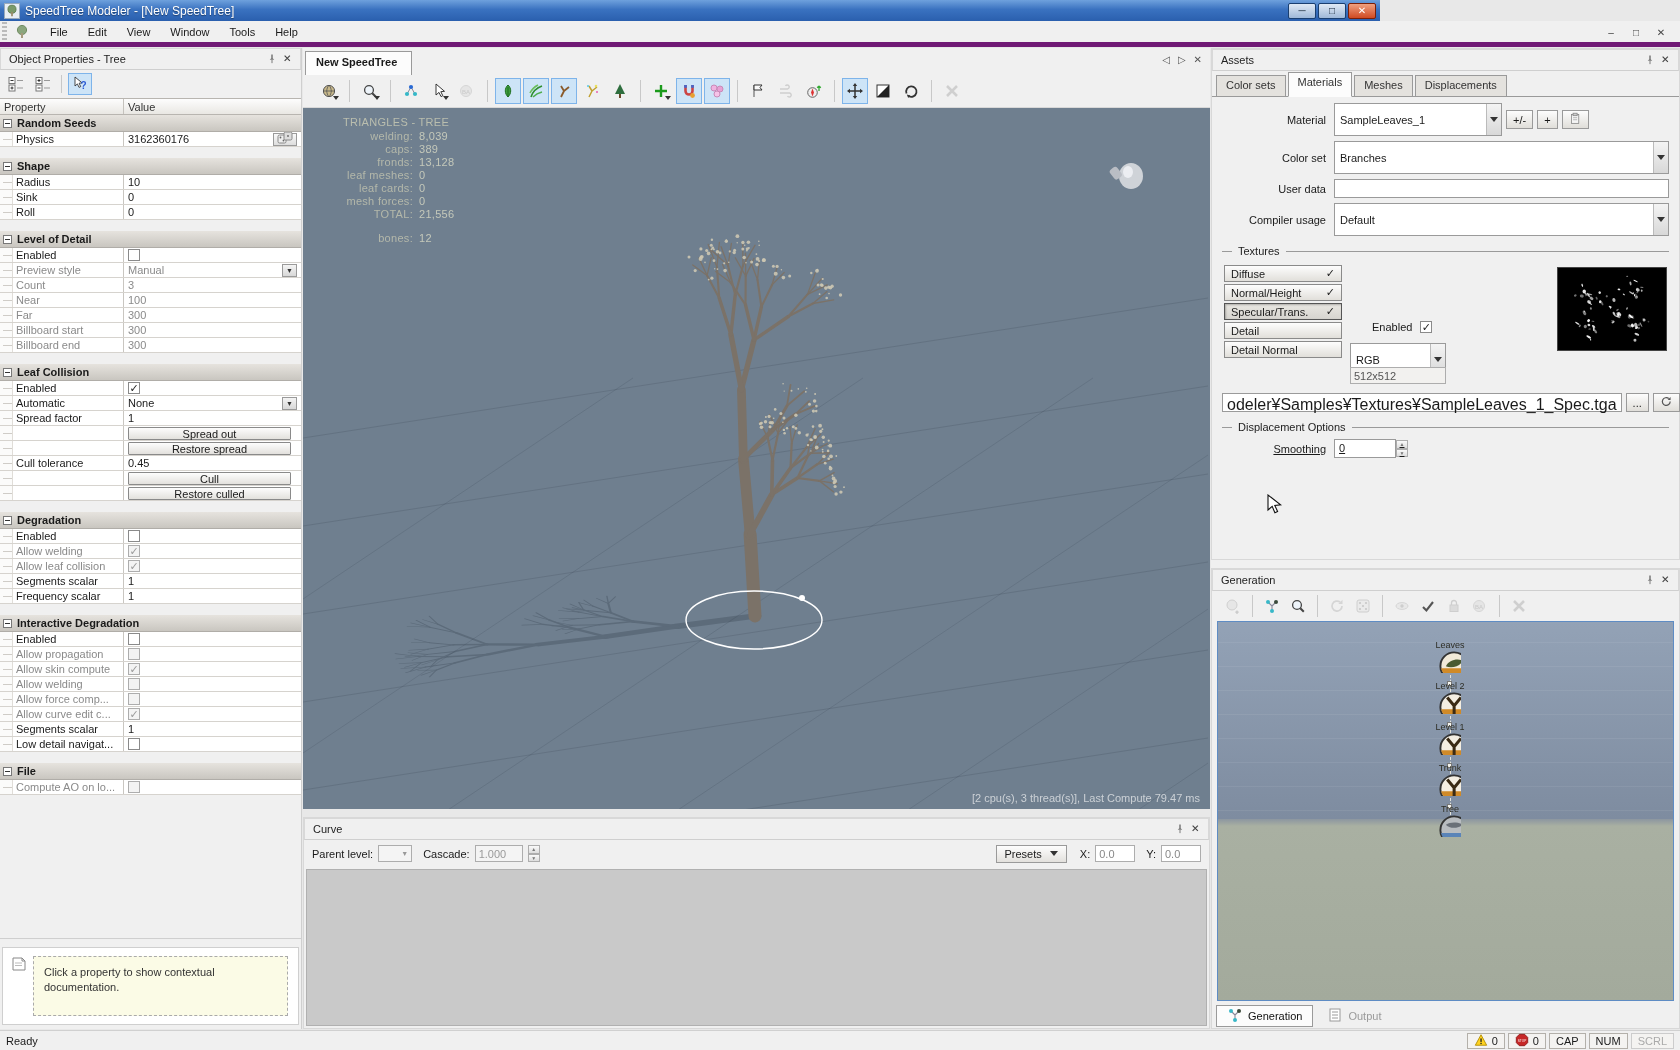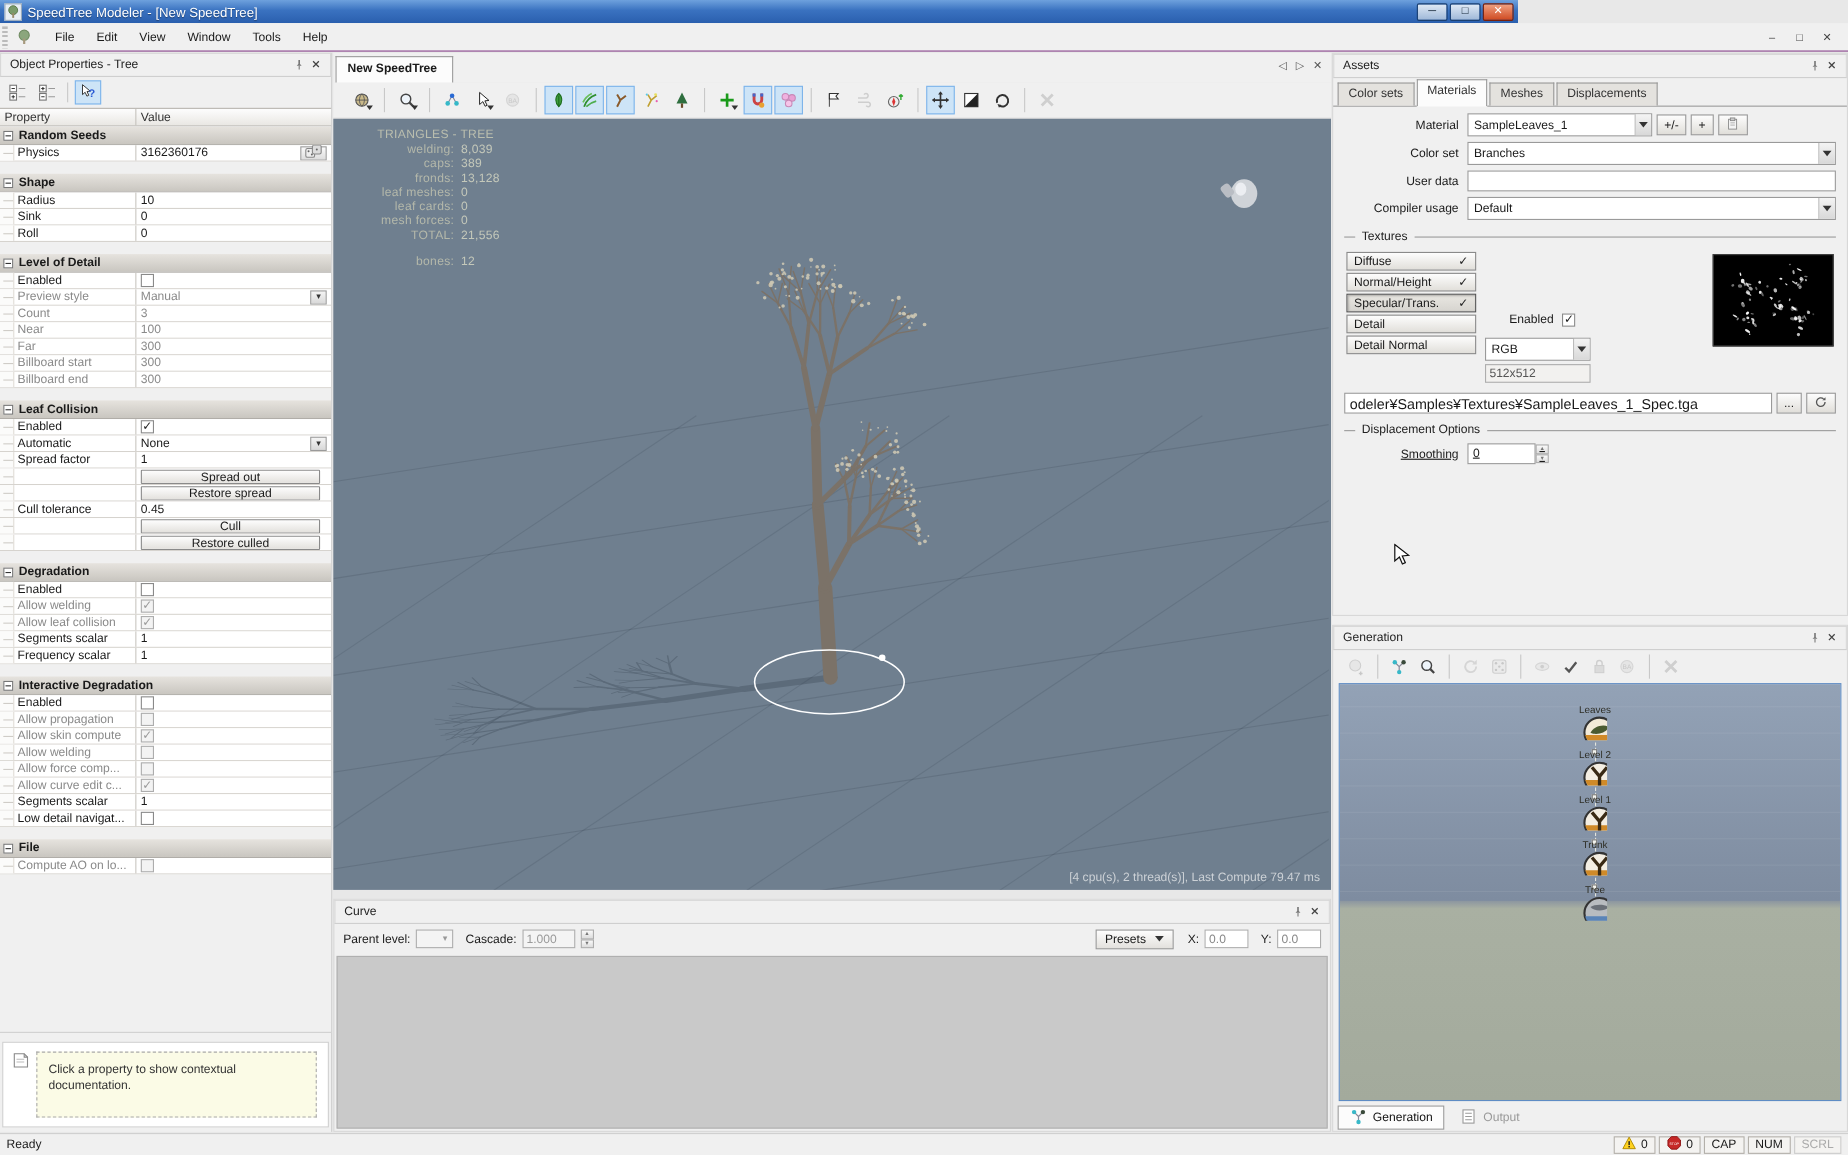--- a/index.html
+++ b/index.html
@@ -17,7 +17,7 @@
   .winbtn.close { background:linear-gradient(#f0a080,#cf4a22); color:#fff; border-color:#7a1f08; }
 
   
-  .menubar { position:absolute; left:0; top:21px; width:1680px; height:26px; background:#f0f0f0; border-bottom:1px solid #701a75; display:flex; align-items:center; }
+  .menubar { position:absolute; left:0; top:21px; width:1680px; height:26px; background:#f0f0f0; border-bottom:5px solid #701a75; display:flex; align-items:center; }
   .grip { width:5px; height:20px; margin:0 3px 0 2px; background:repeating-linear-gradient(180deg,#bbb 0 2px,transparent 2px 4px); }
   .menulogo { width:20px; height:20px; margin:0 8px 0 2px; display:flex; align-items:center; justify-content:center; opacity:.85; }
   .menu-item { padding:4px 10px; }

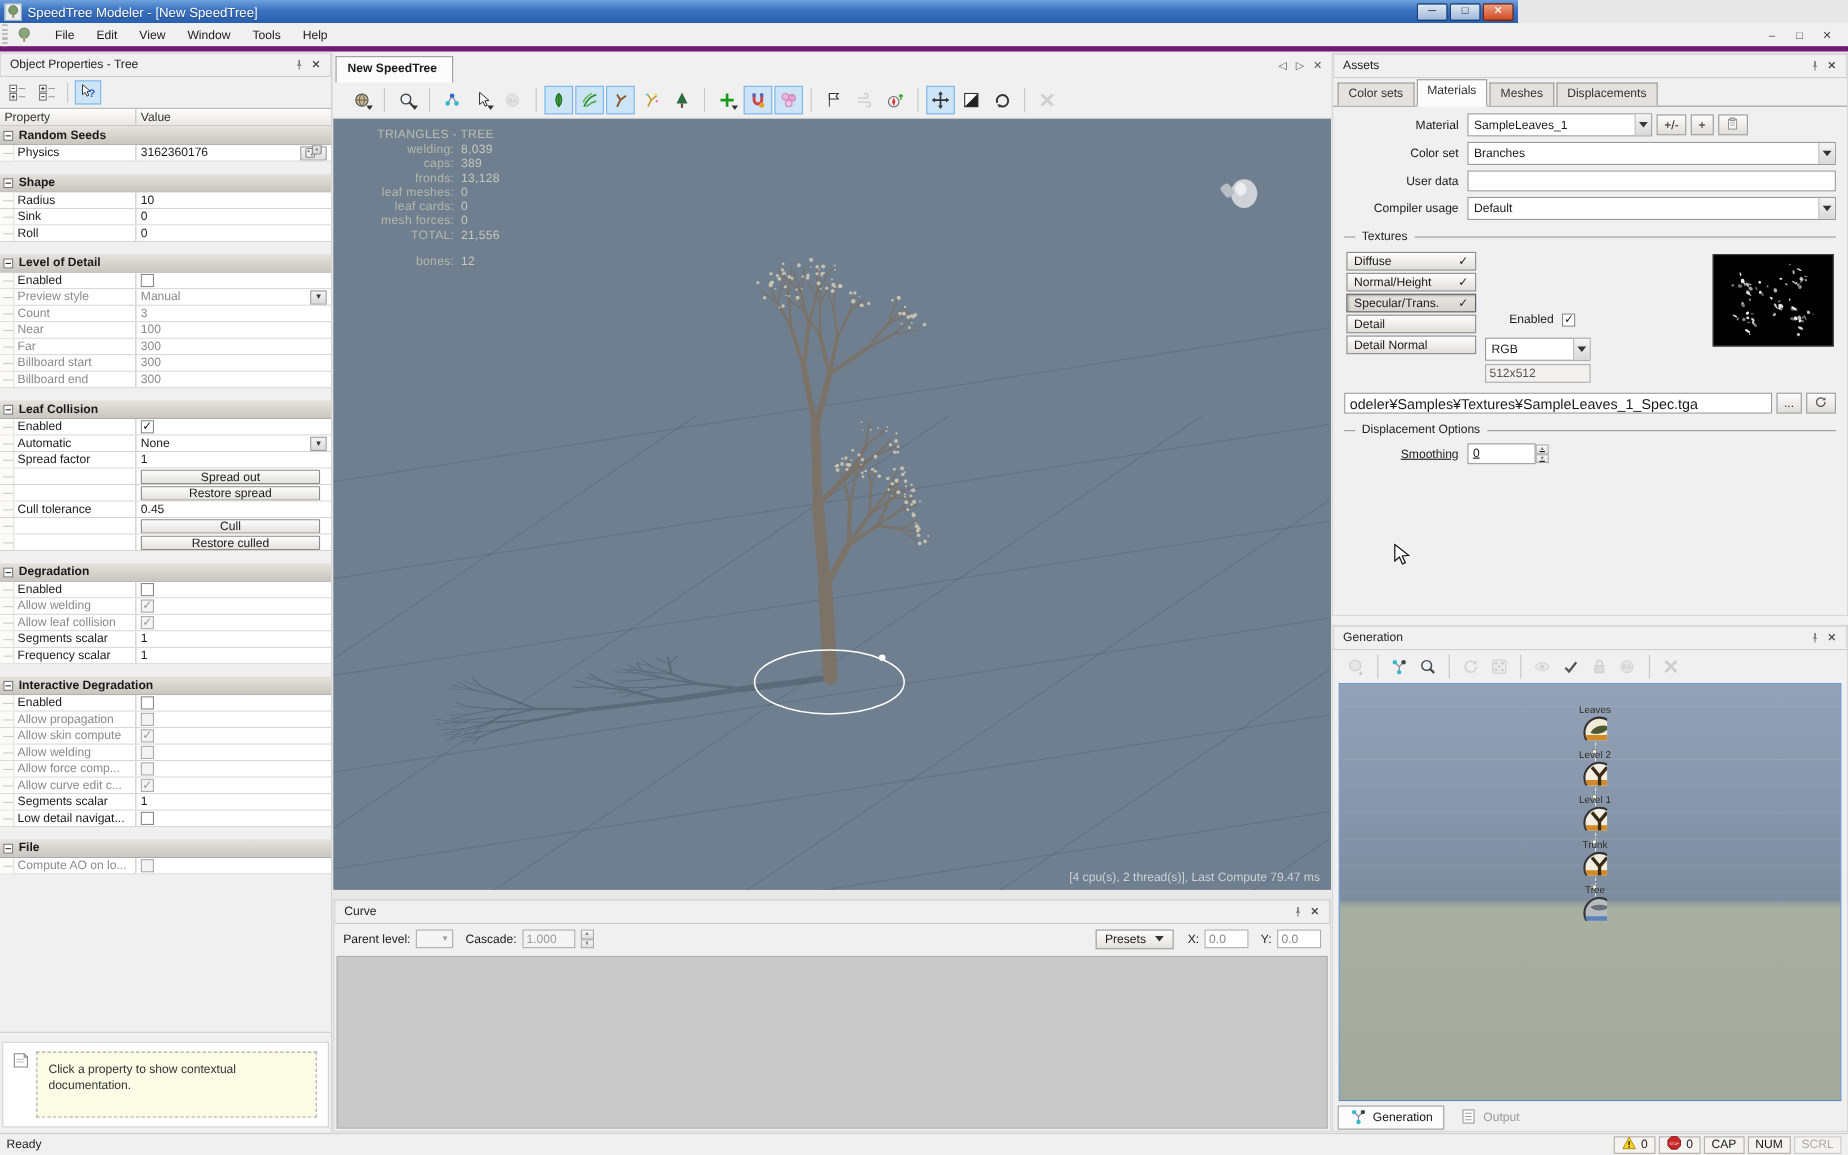--- a/index.html
+++ b/index.html
@@ -102,7 +102,7 @@
   .abody { flex:1; padding:6px 10px; position:relative; }
   .arow { display:flex; align-items:center; margin-bottom:5px; }
   .albl { width:112px; text-align:right; padding-right:8px; flex:none; }
-  .combo { height:21px; border:1px solid #9a9a9a; background:#fff; display:flex; align-items:center; justify-content:space-between; padding-left:5px; }
+  .combo { height:33px; border:1px solid #9a9a9a; background:#fff; display:flex; align-items:center; justify-content:space-between; padding-left:5px; }
   .combo .arr { width:15px; align-self:stretch; display:flex; align-items:center; justify-content:center; background:linear-gradient(#f4f4f4,#d8d8d8); border-left:1px solid #bbb; }
   .combo .arr::after { content:""; border-left:4px solid transparent; border-right:4px solid transparent; border-top:5px solid #333; }
   .sqbtn { height:19px; border:1px solid #9a9a9a; background:linear-gradient(#fdfdfd,#e0ded9); padding:2px 6px; margin-left:4px; display:flex; align-items:center; }

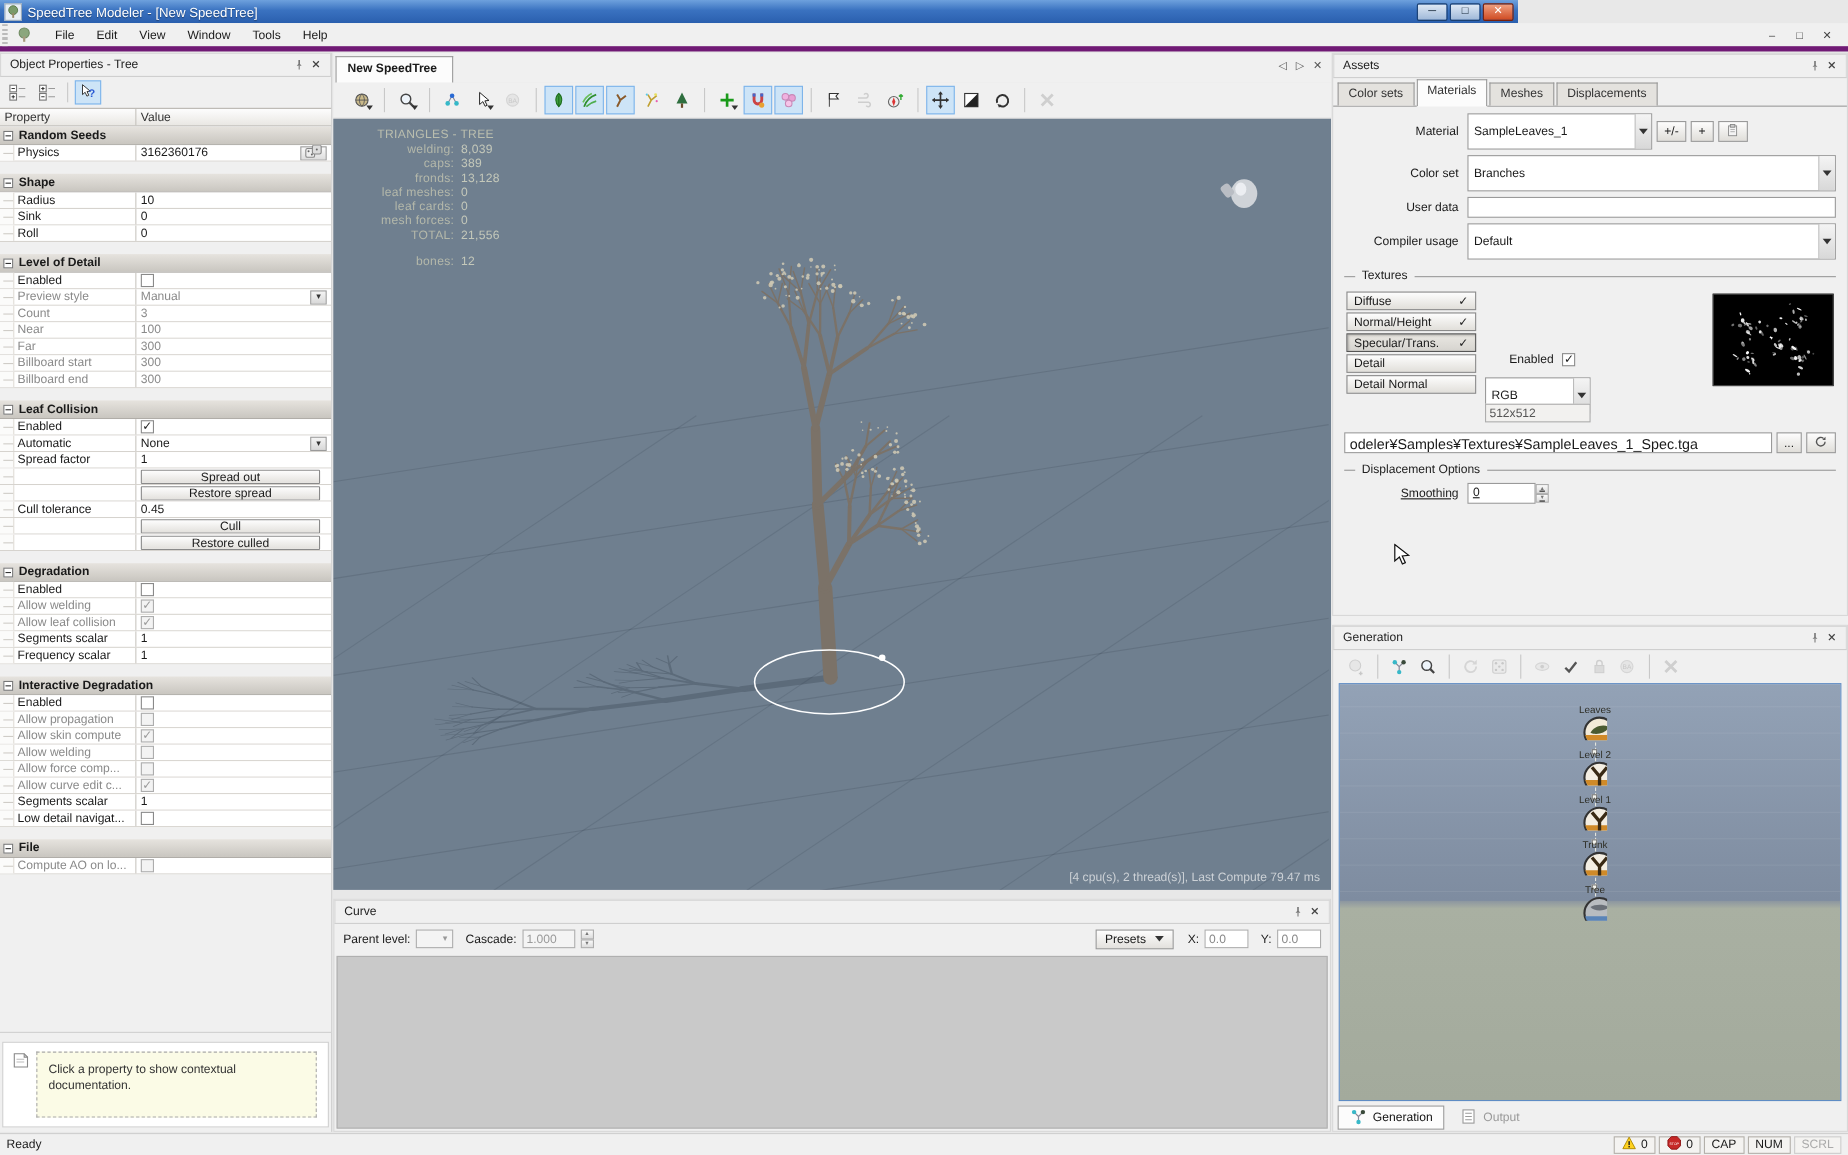--- a/index.html
+++ b/index.html
@@ -1261,7 +1261,7 @@
             </span>
           </div>
         <div class="pathrow">
-          <span class="txtinput" style="flex:1;font-size:13px;">odeler¥Samples¥Textures¥SampleLeaves_1_Spec.tga</span>
+          <span class="txtinput" style="flex:1;font-size:16px;">odeler¥Samples¥Textures¥SampleLeaves_1_Spec.tga</span>
           <span class="sqbtn">...</span>
           <span class="sqbtn">
               <span id="reload-ic"><svg width="13" height="13" viewBox="0 0 16 16">

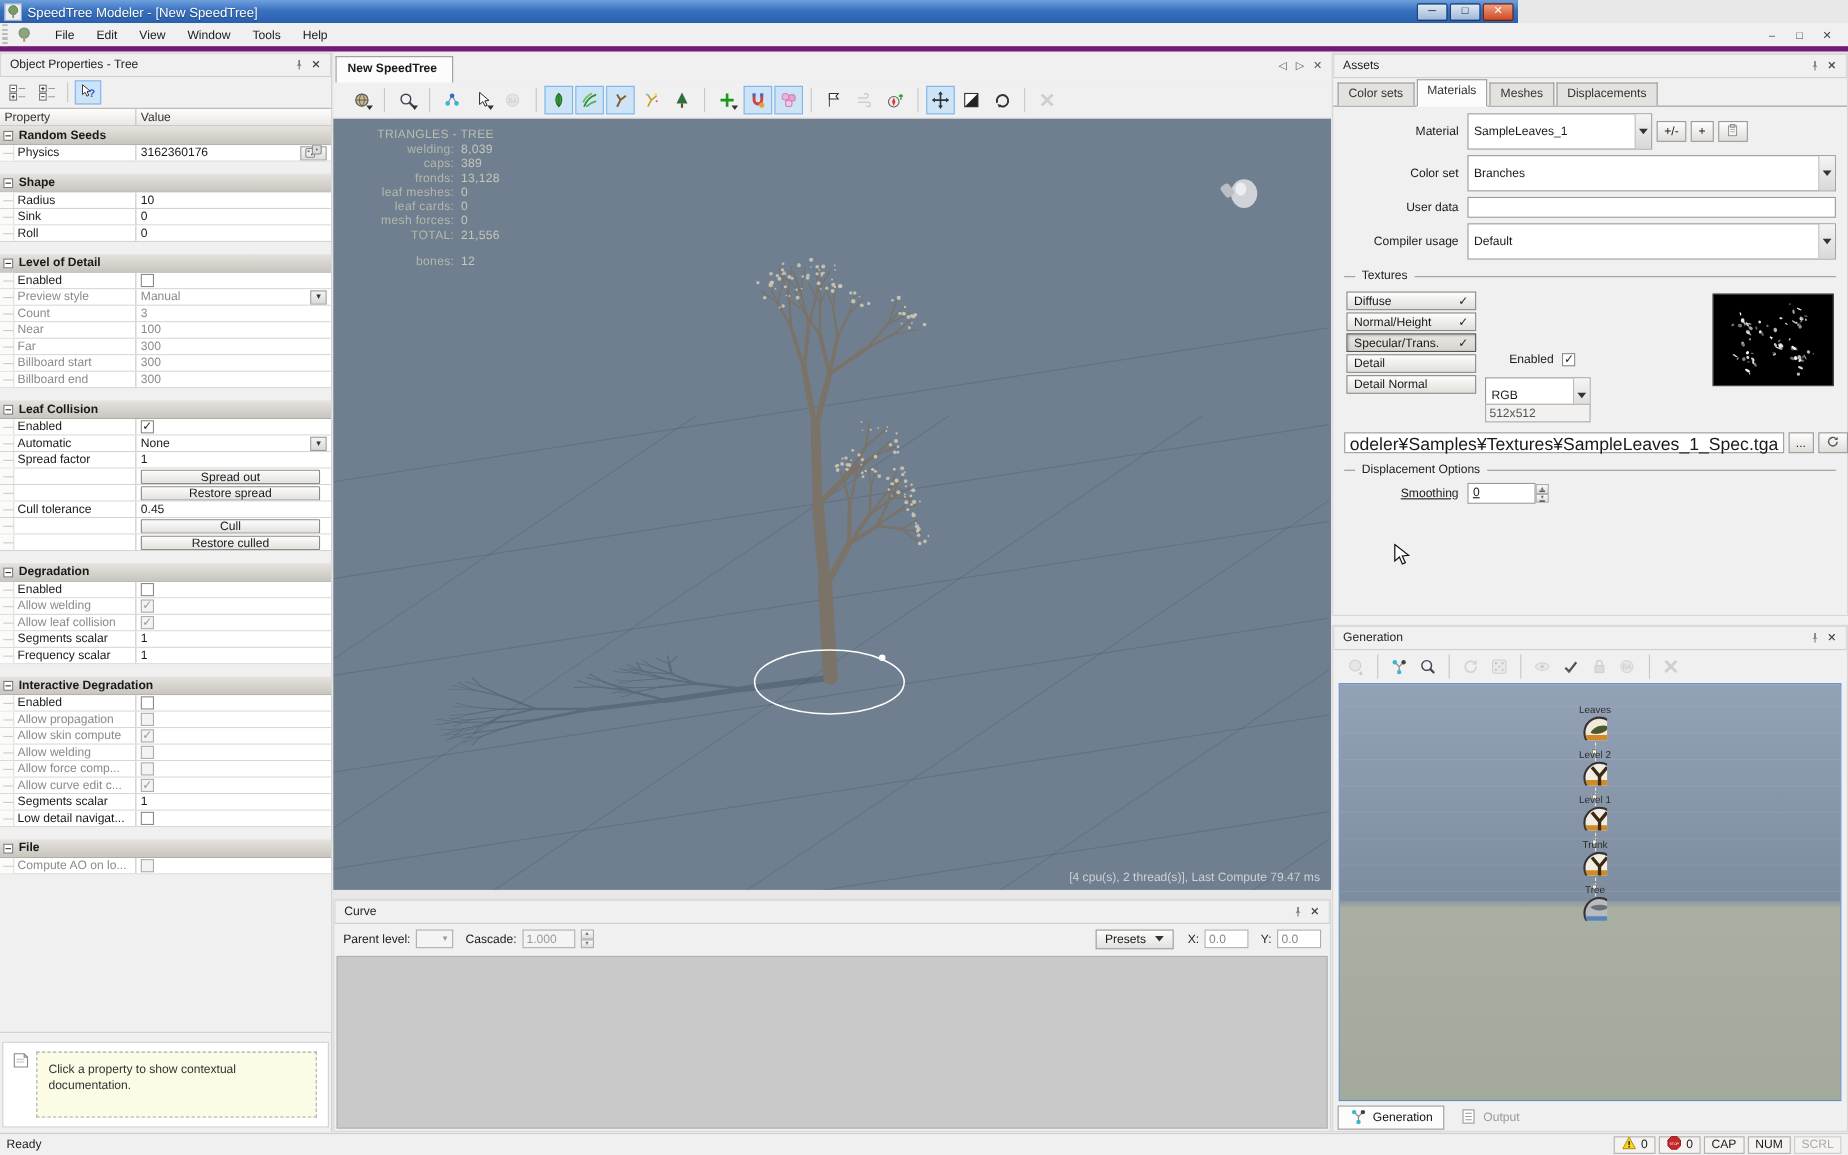--- a/index.html
+++ b/index.html
@@ -1045,7 +1045,7 @@
           <span class="sv">12</span>
         </div>
       </div>
-      <div class="compute">[4 cpu(s), 2 thread(s)], Last Compute 79.47 ms</div>
+      <div class="compute">[2 cpu(s), 3 thread(s)], Last Compute 79.47 ms</div>
     </div>
 
     <div class="curvepanel">

